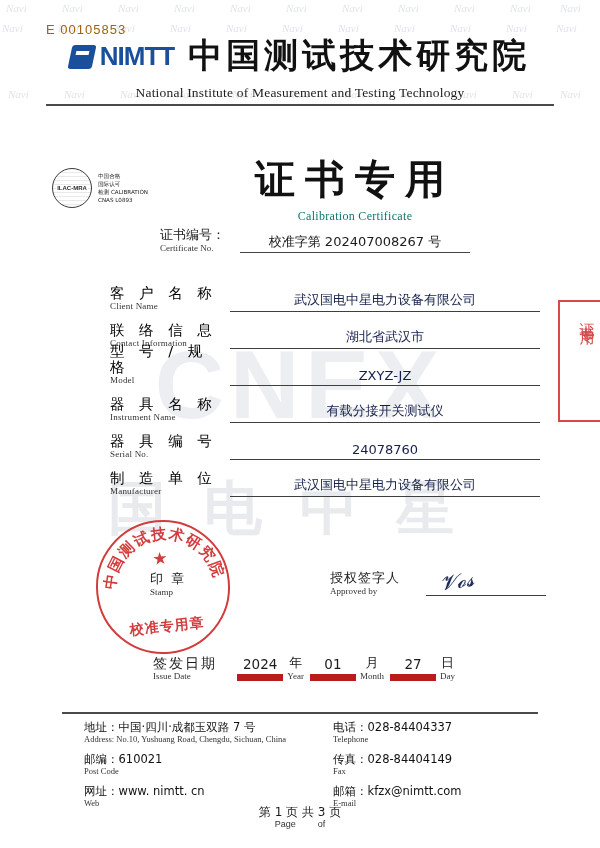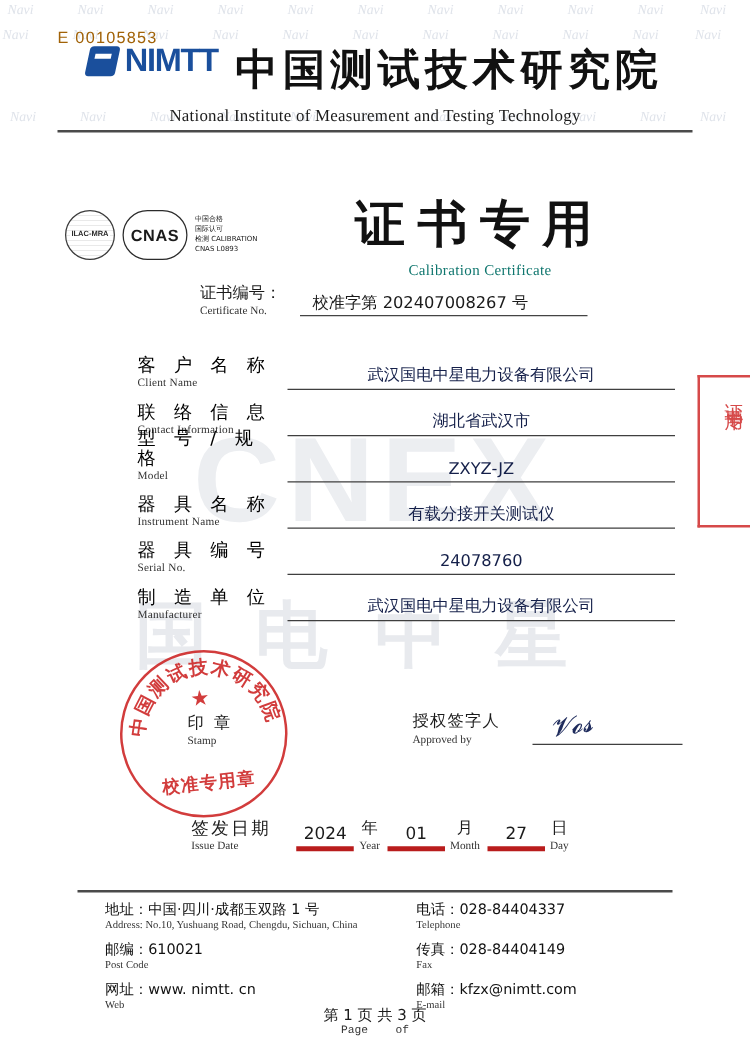--- a/index.html
+++ b/index.html
@@ -82,7 +82,7 @@
   }
   .header-row {
     display: flex;
-    align-items: flex-start;
+    align-items: center;
     justify-content: center;
     gap: 14px;
   }

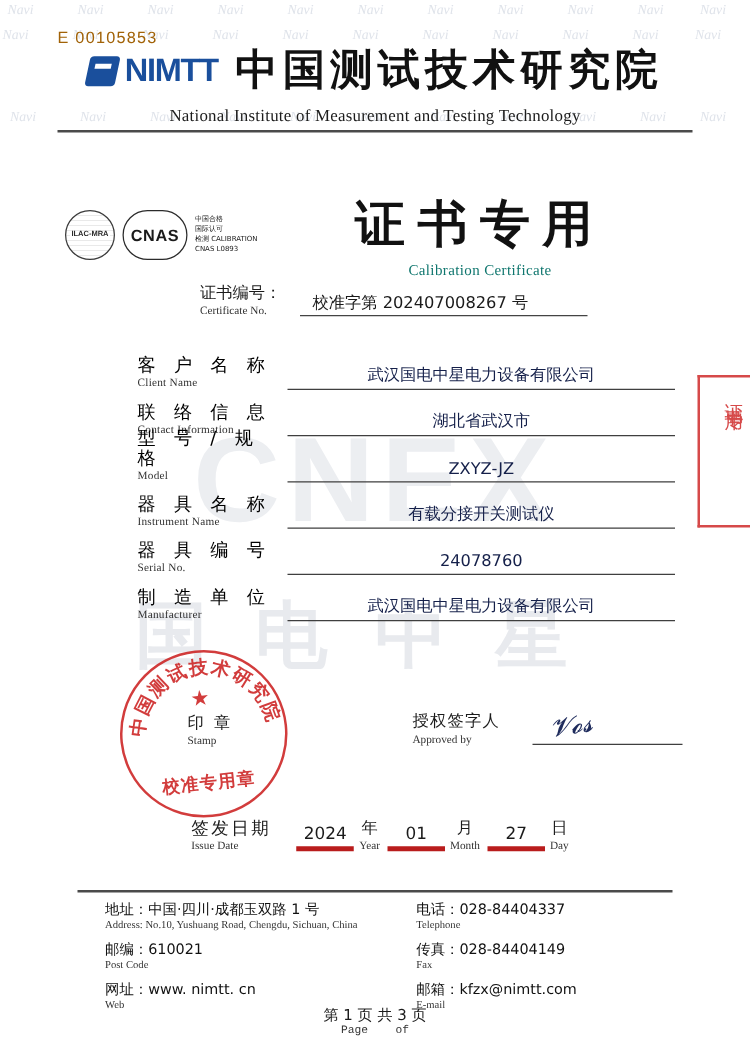--- a/index.html
+++ b/index.html
@@ -472,7 +472,6 @@
     <div class="ilac">
         <span>ILAC-MRA</span>
       </div>
-    <div class="cnas">CNAS</div>
     <div class="cnas-text">
       中国合格<br>国际认可<br>检测 CALIBRATION<br>CNAS L0893
     </div>

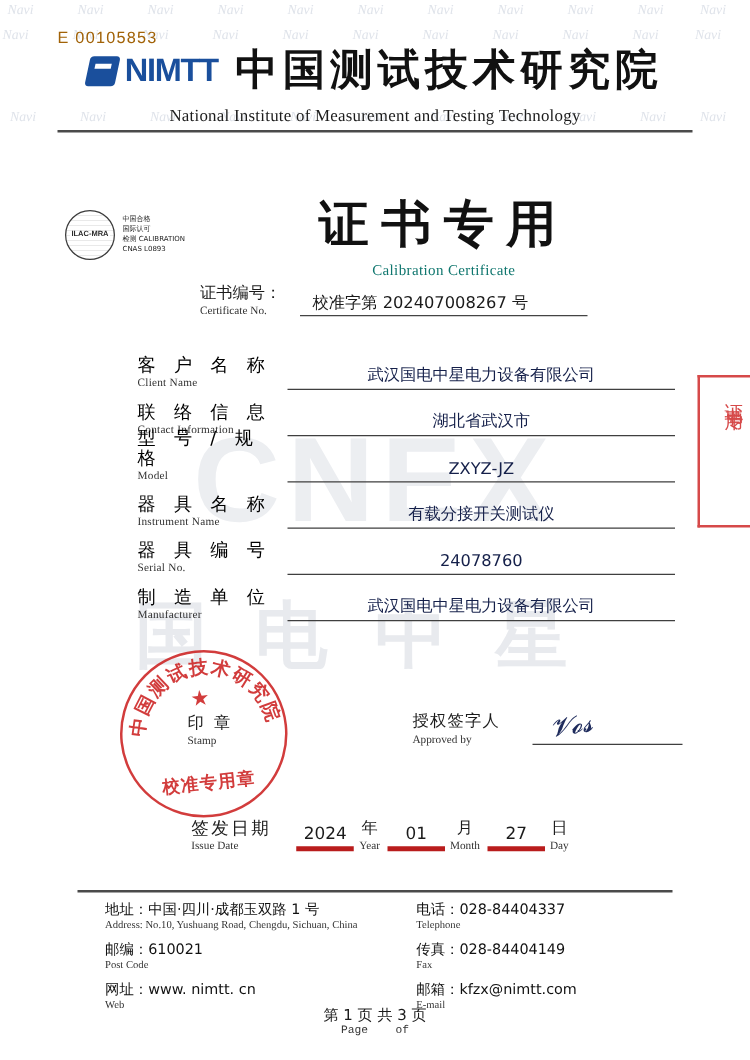--- a/index.html
+++ b/index.html
@@ -224,7 +224,7 @@
     border-bottom: 1px solid #444;
     padding: 0 10px 1px 10px;
     min-width: 230px;
-    text-align: left;
+    text-align: center;
     font-family: "DejaVu Sans", sans-serif;
     font-size: 13px;
   }

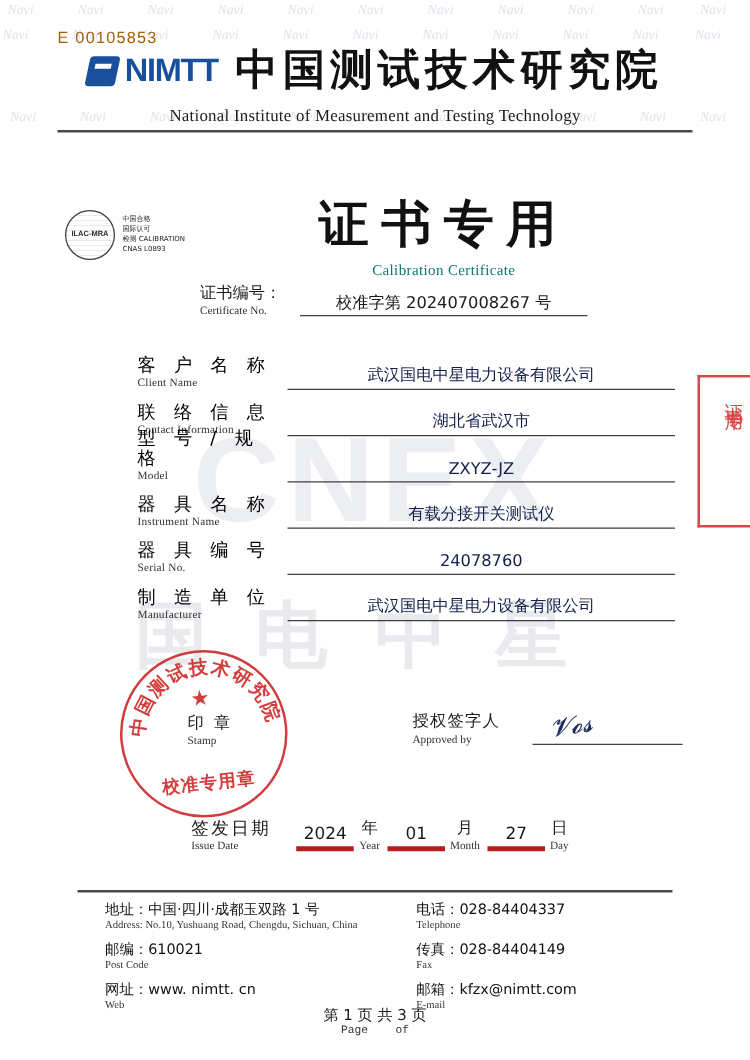--- a/index.html
+++ b/index.html
@@ -370,7 +370,7 @@
   .issue .lbl .en { font-family: "Liberation Serif", serif; font-size: 9px; color: #333; }
   .issue .seg { display: flex; align-items: flex-end; }
   .issue .num {
-    border-bottom: 4px solid #b91c1c;
+    border-bottom: 7px solid #b91c1c;
     min-width: 46px;
     text-align: center;
     font-family: "DejaVu Sans", sans-serif;

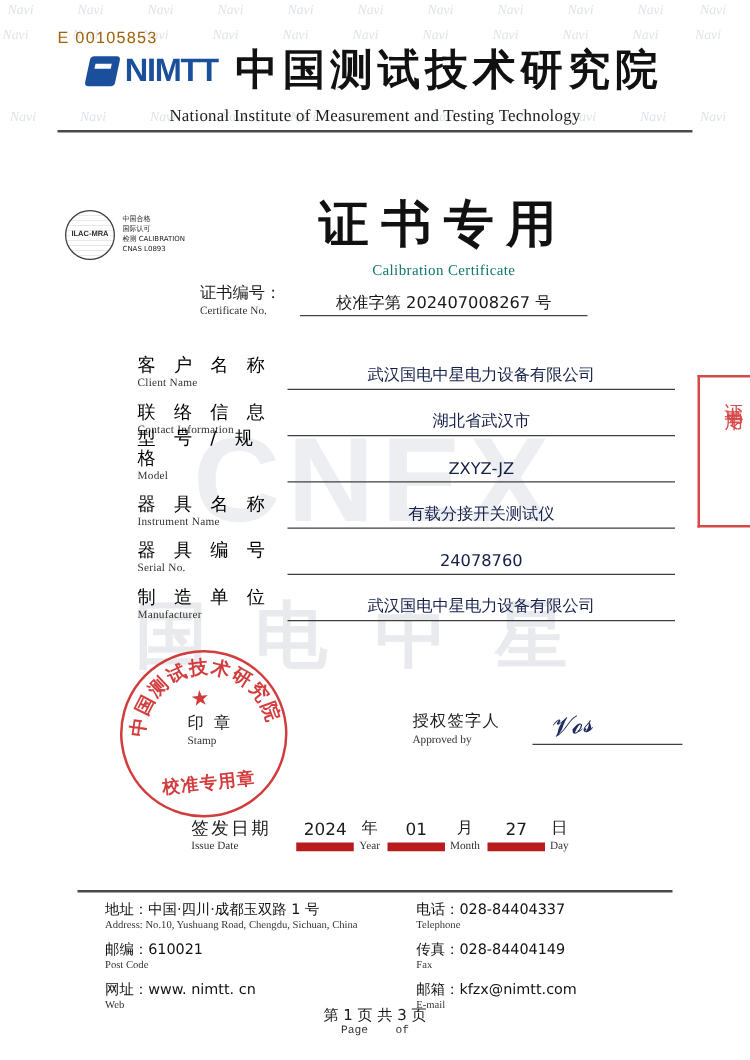--- a/index.html
+++ b/index.html
@@ -597,7 +597,7 @@
 <div class="footer">
   <div class="fcol">
     <div class="fitem">
-      <div class="cn">地址：中国·四川·成都玉双路 1 号</div>
+      <div class="cn">地址：中国·四川·成都玉双路 7 号</div>
       <div class="en">Address: No.10, Yushuang Road, Chengdu, Sichuan, China</div>
     </div>
     <div class="fitem">

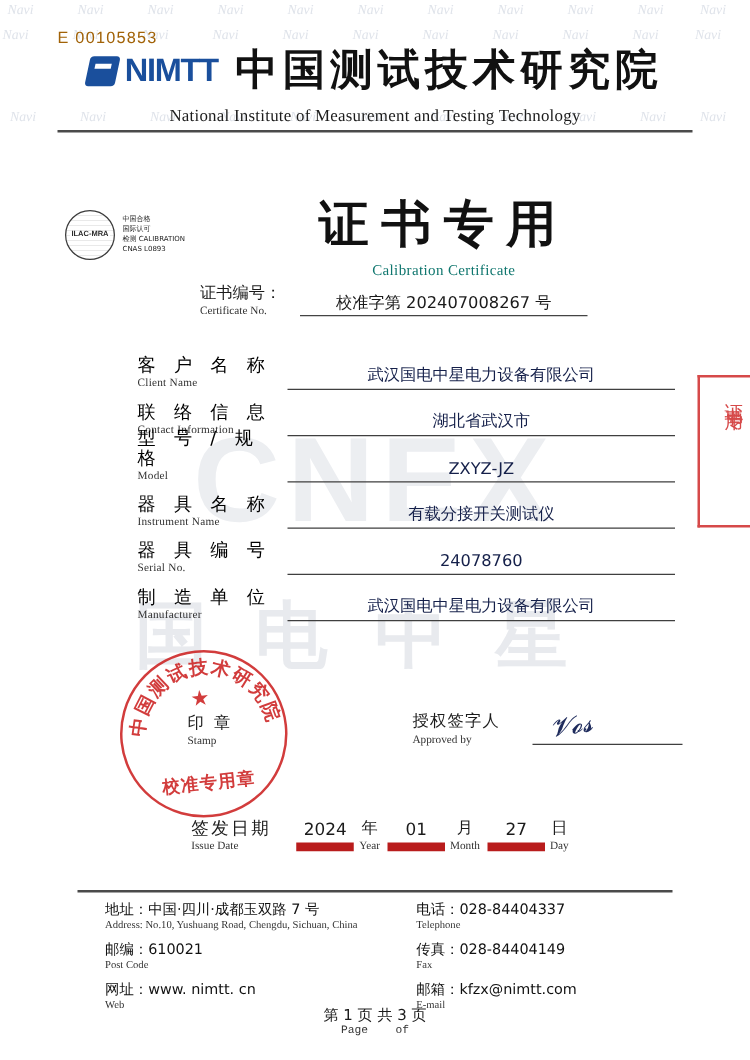--- a/index.html
+++ b/index.html
@@ -411,7 +411,7 @@
     line-height: 1.2;
   }
   .pager .cn { font-family: "DejaVu Sans", sans-serif; font-size: 12px; }
-  .pager .en { font-family: Liberation Mono, monospace; font-size: 9px; color: #333; }
+  .pager .en { font-family: Liberation Sans, sans-serif; font-size: 9px; color: #333; }
   .pager .en .gap { display: inline-block; width: 22px; }
 </style>
 </head>

